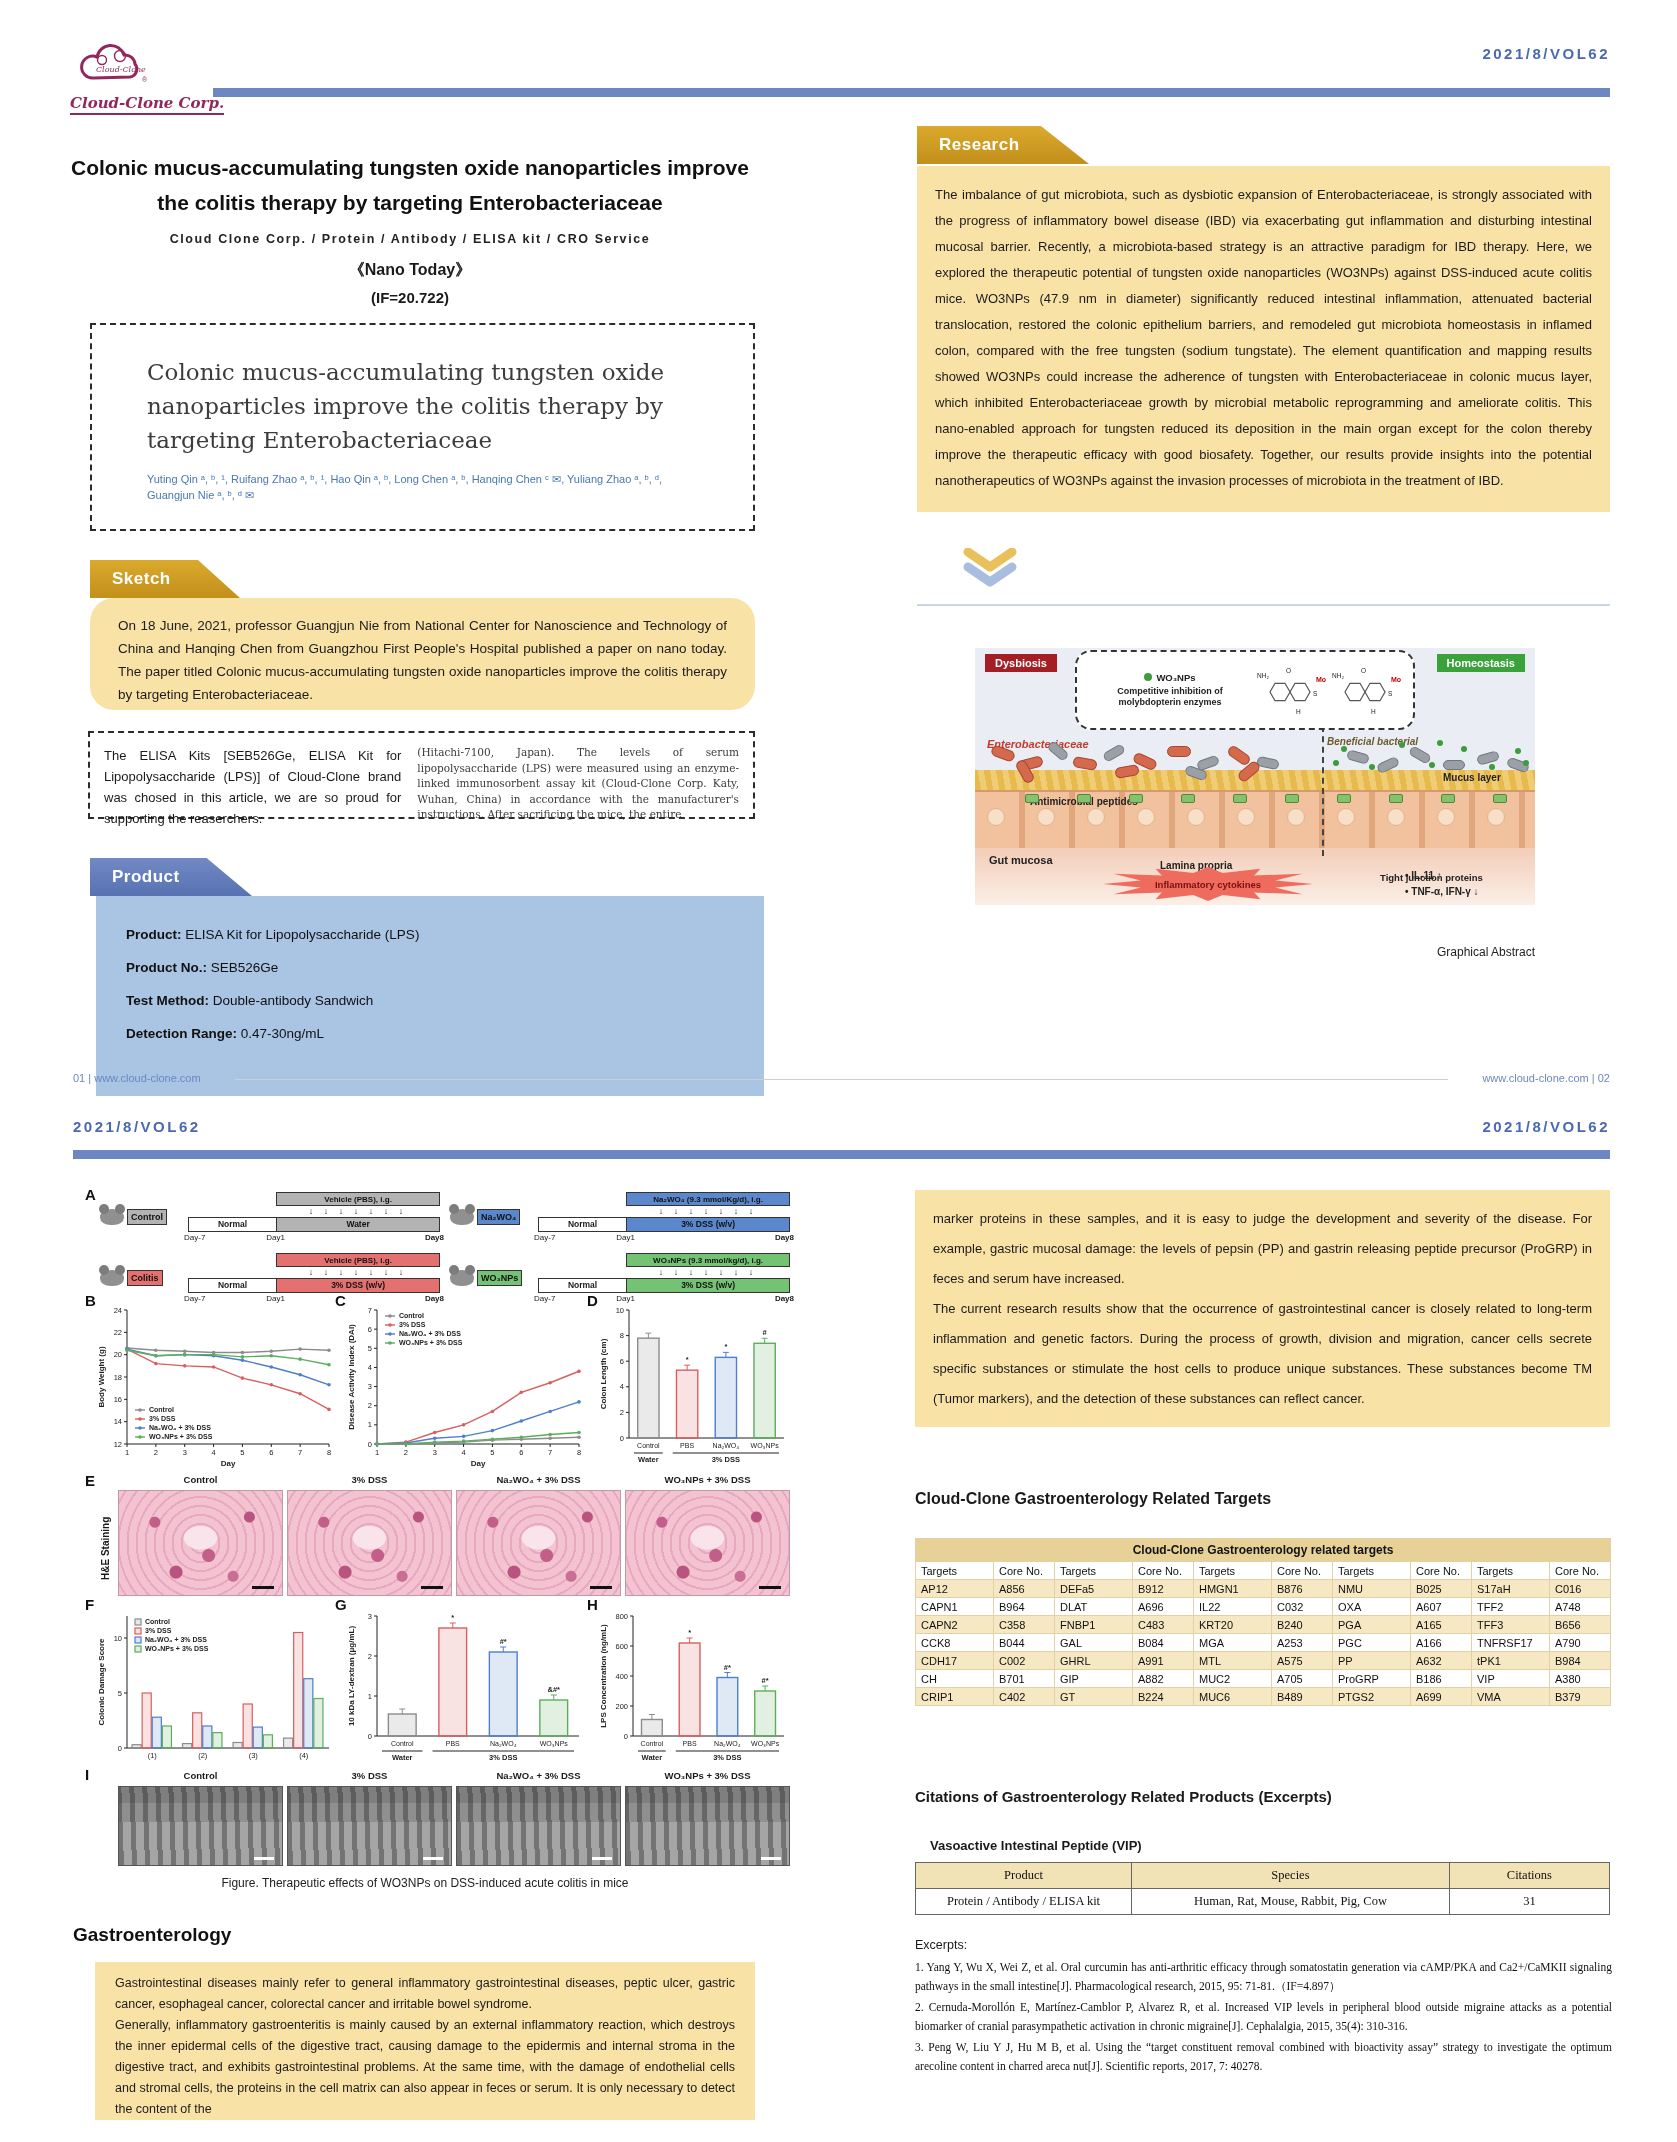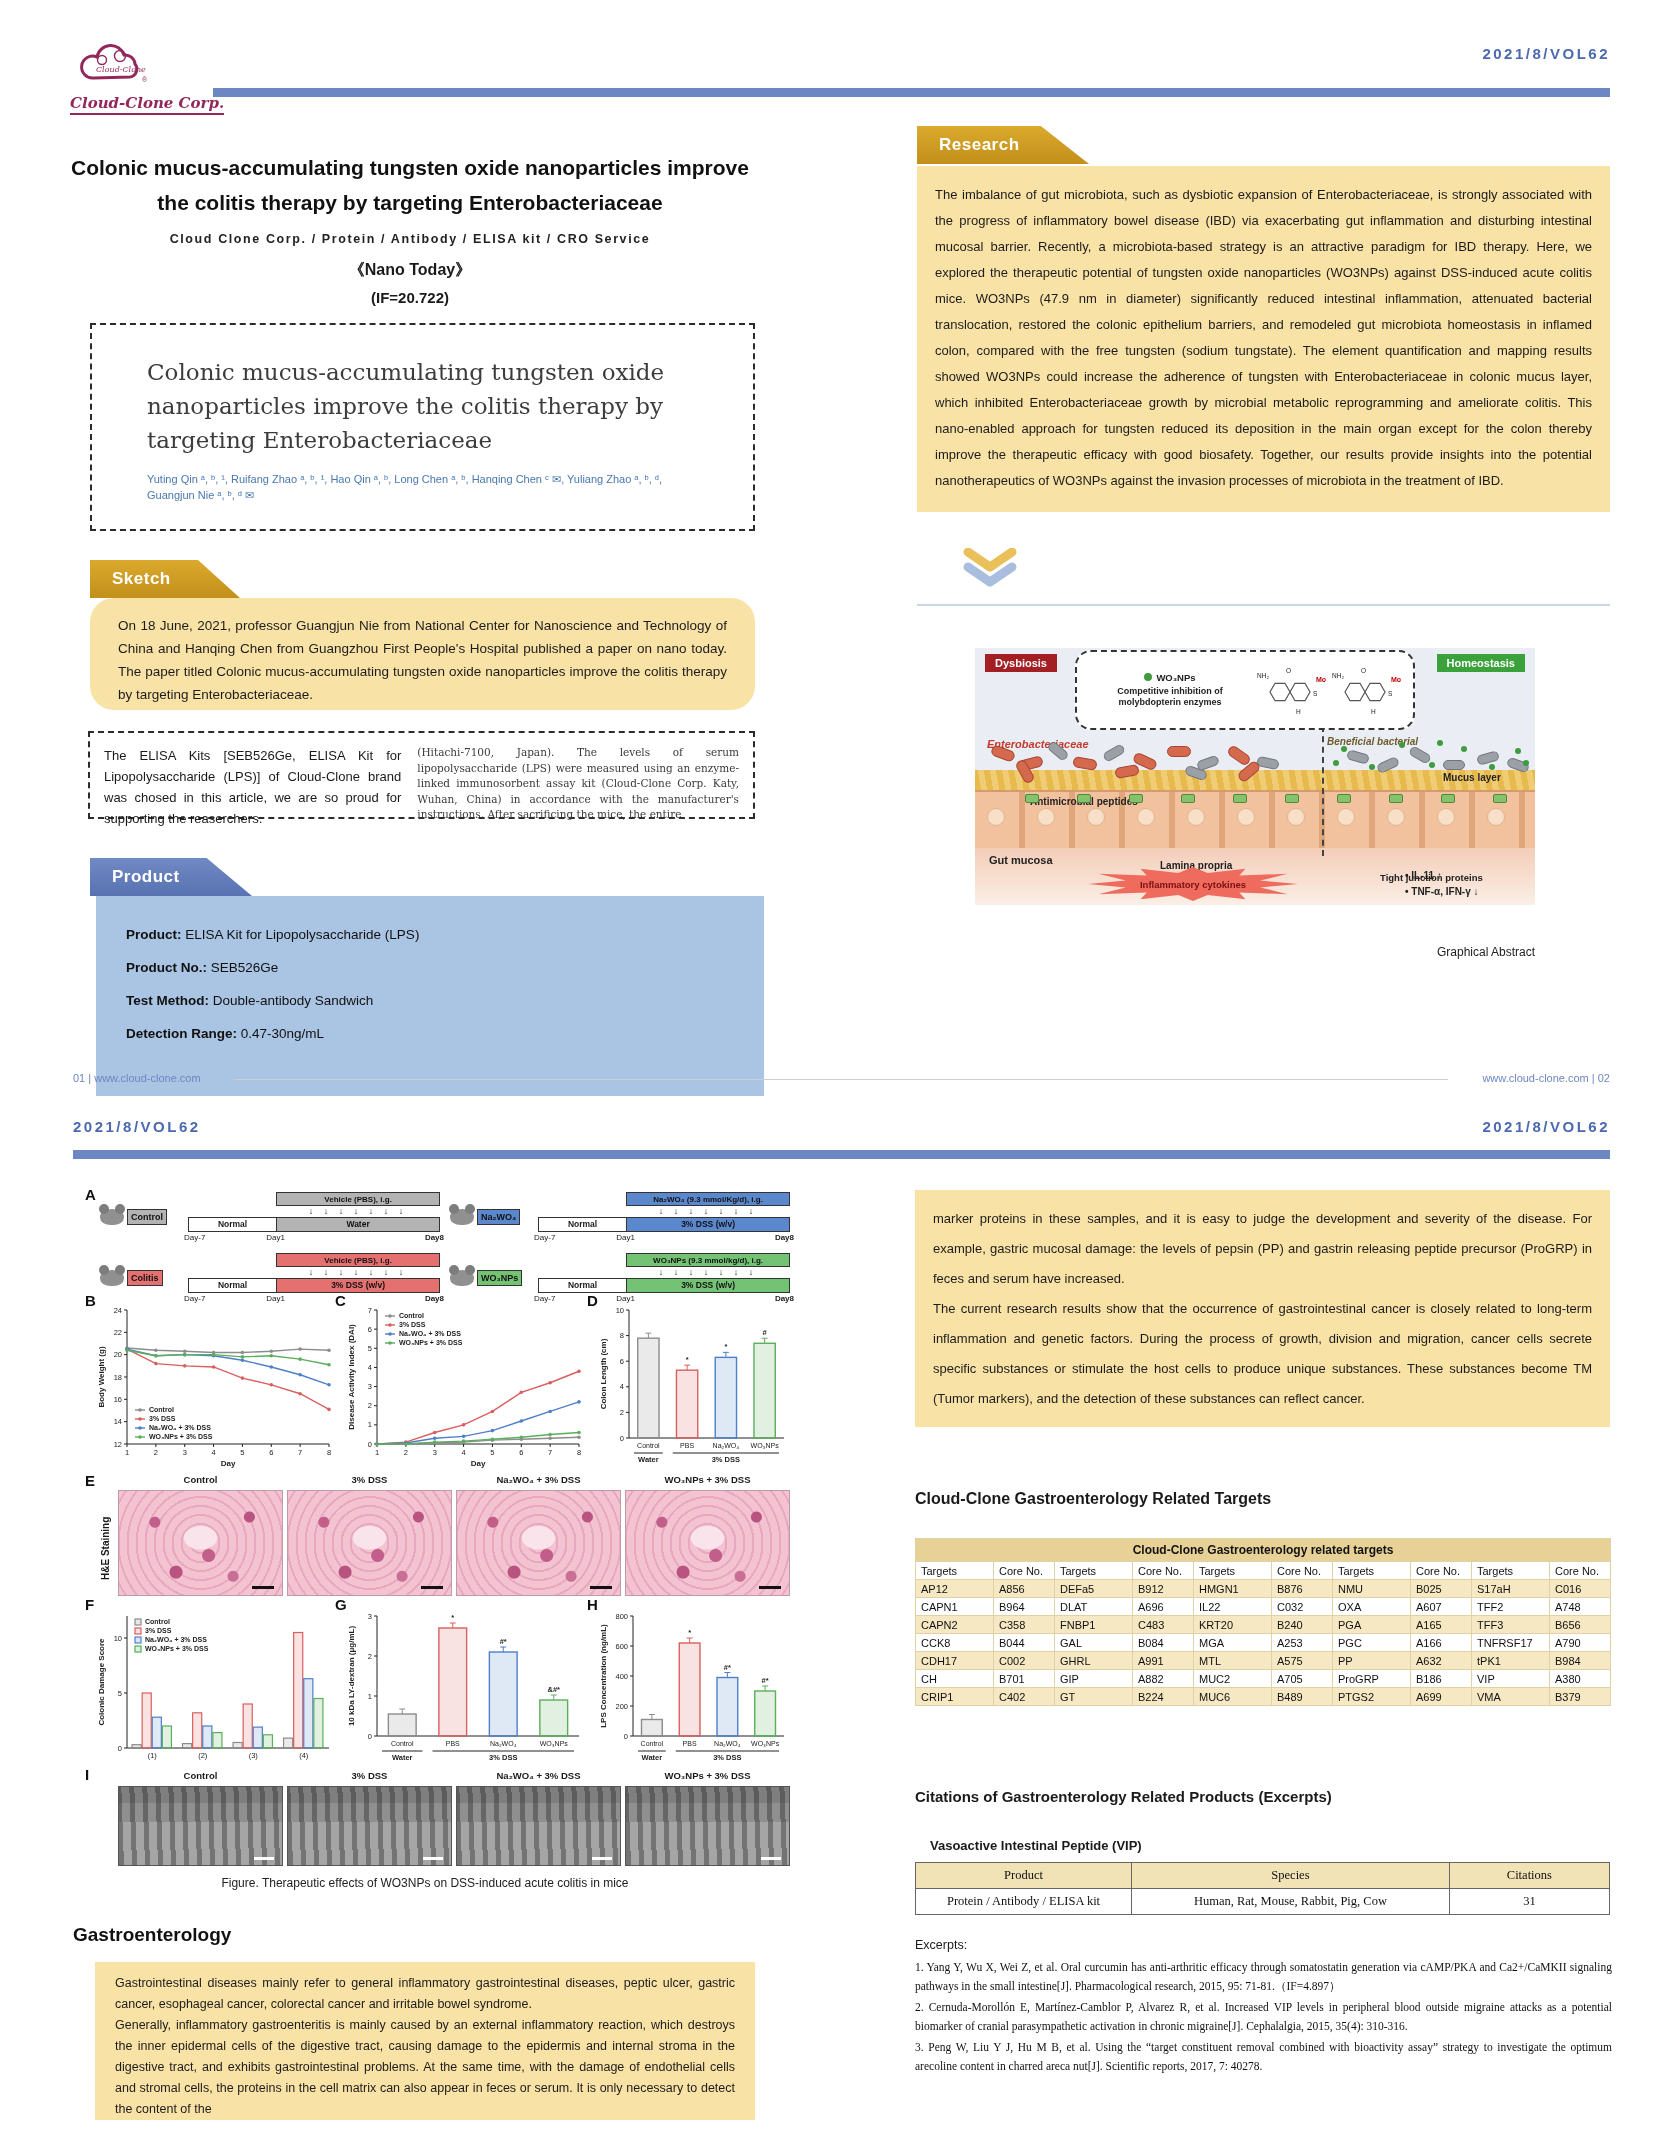--- a/index.html
+++ b/index.html
@@ -85,7 +85,7 @@
   .npdot{position:absolute;width:6px;height:6px;border-radius:50%;background:#3E9B3E;}
   .nuc{position:absolute;width:16px;height:16px;border-radius:50%;background:#F8DFC8;border:1px solid #E2B48F;}
   .junc{position:absolute;width:12px;height:7px;background:#86C16B;border:1px solid #4C8A3C;border-radius:2px;}
-  .starburst{position:absolute;left:113px;top:219px;width:210px;height:34px;background:#EE6B5E;
+  .starburst{position:absolute;left:128px;top:219px;width:210px;height:34px;background:#EE6B5E;
              display:flex;align-items:center;justify-content:center;font-size:9.5px;font-weight:bold;color:#7A1010;
              clip-path:polygon(50% 0%,57% 18%,75% 5%,72% 25%,95% 20%,82% 40%,100% 50%,82% 60%,95% 80%,72% 75%,75% 95%,57% 82%,50% 100%,43% 82%,25% 95%,28% 75%,5% 80%,18% 60%,0% 50%,18% 40%,5% 20%,28% 25%,25% 5%,43% 18%);}
   .gabullet{position:absolute;left:430px;font-size:10px;color:#222;font-weight:bold;}

